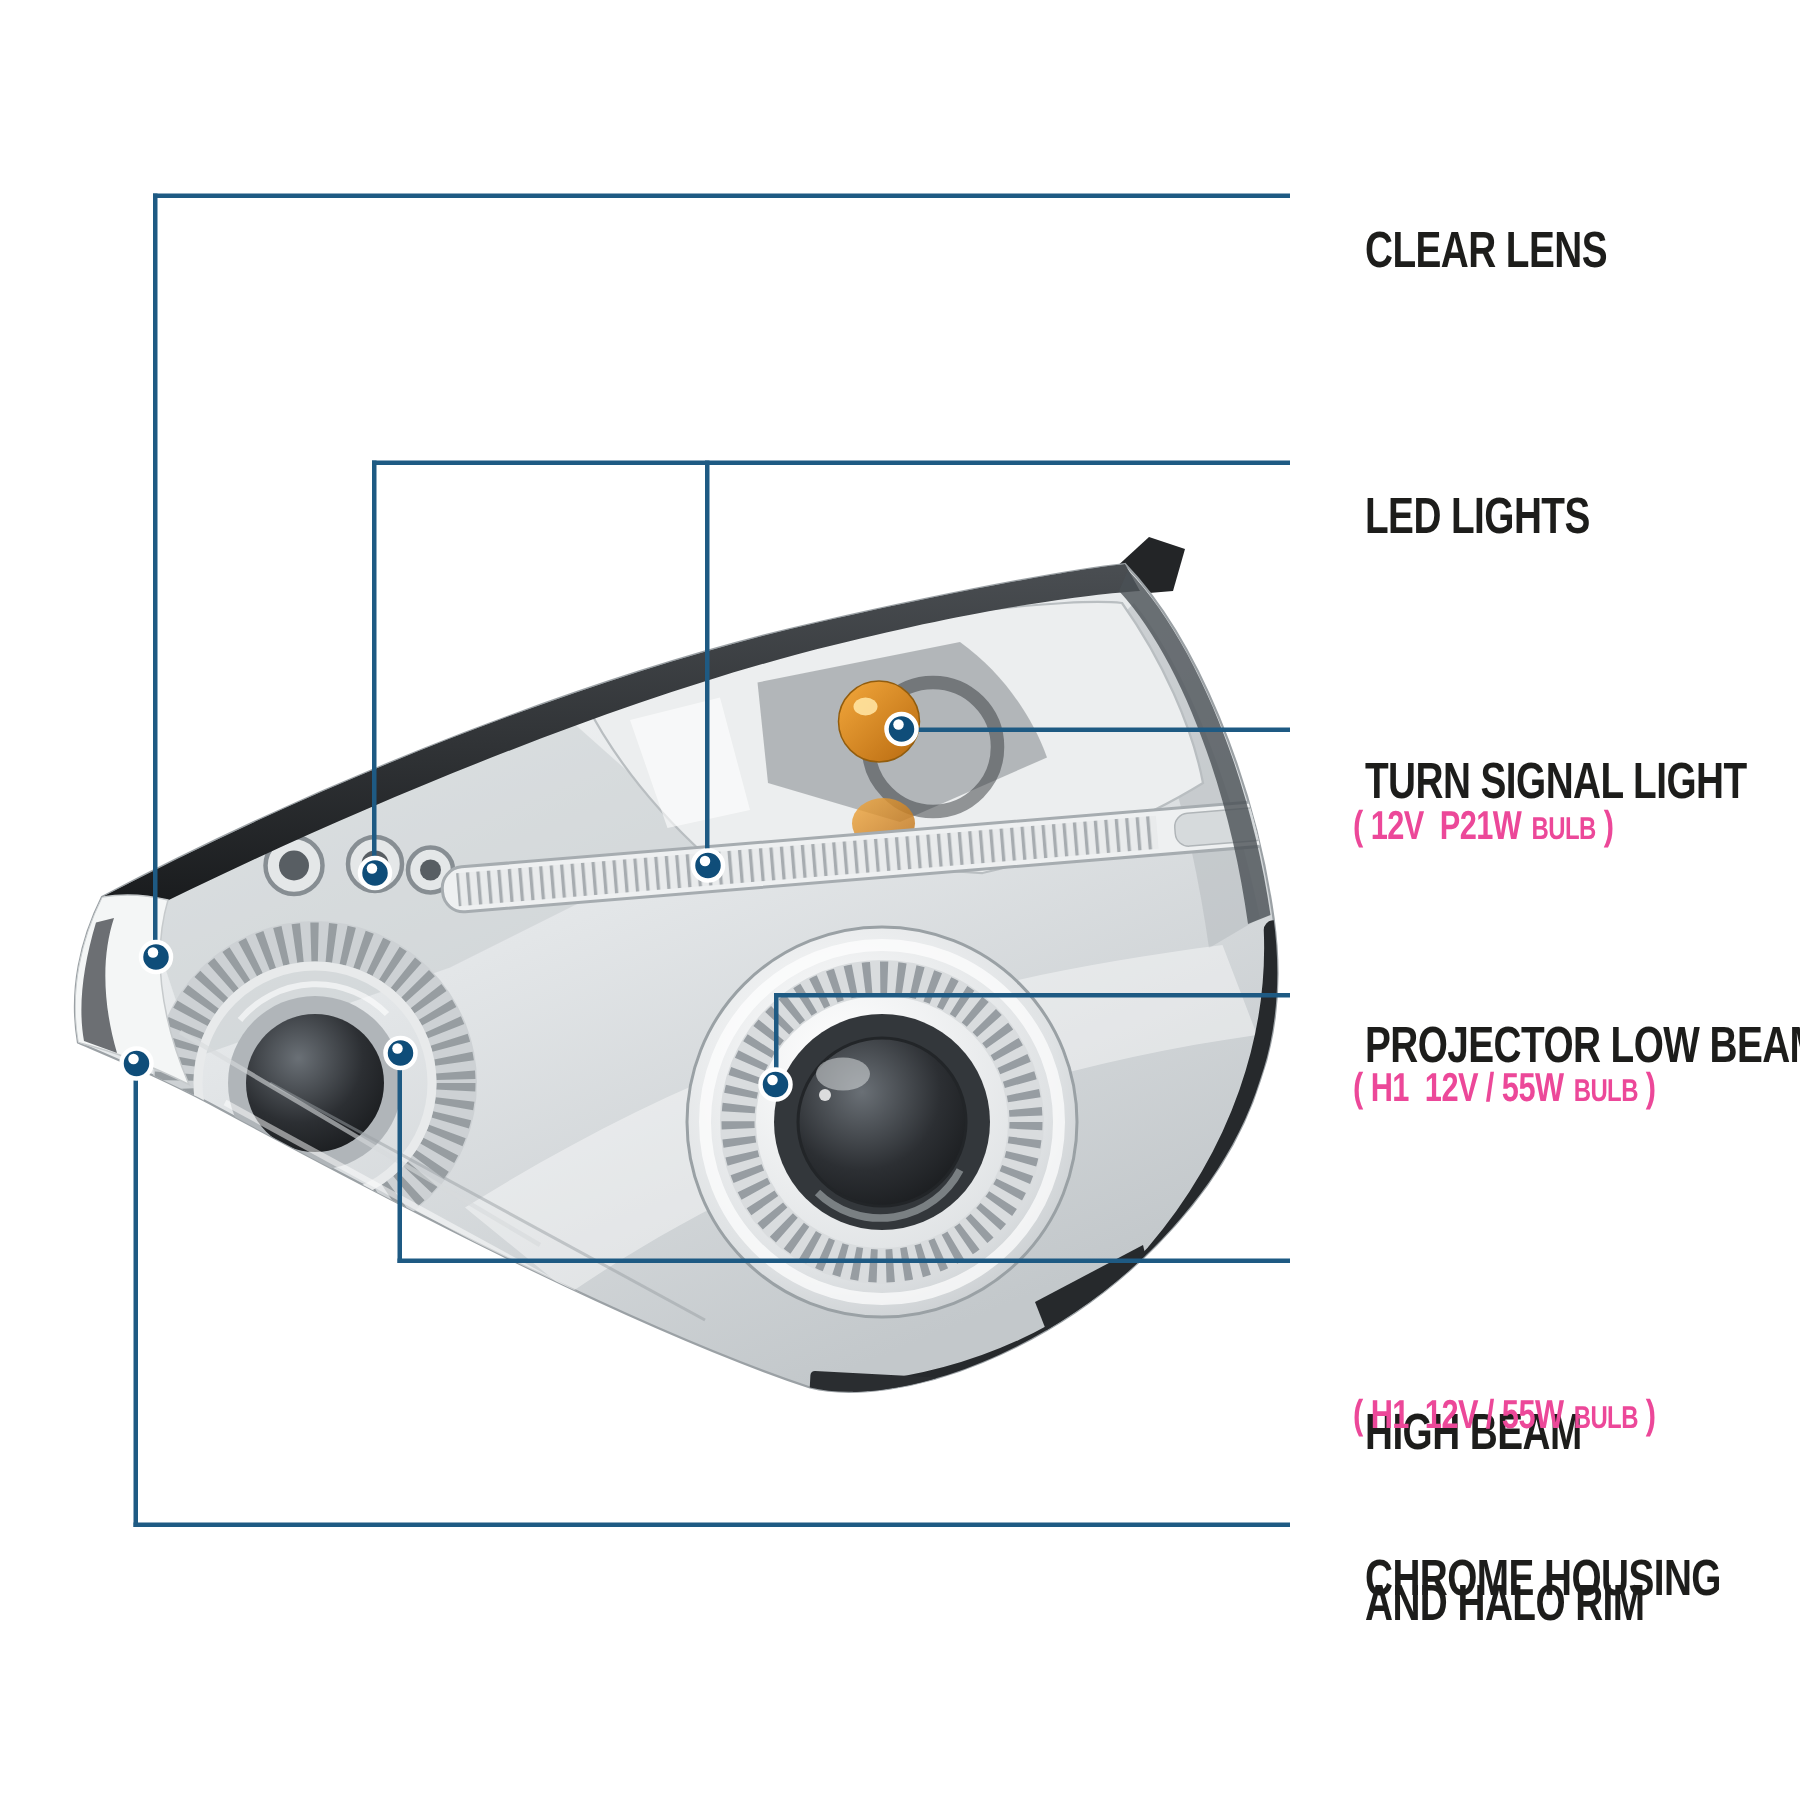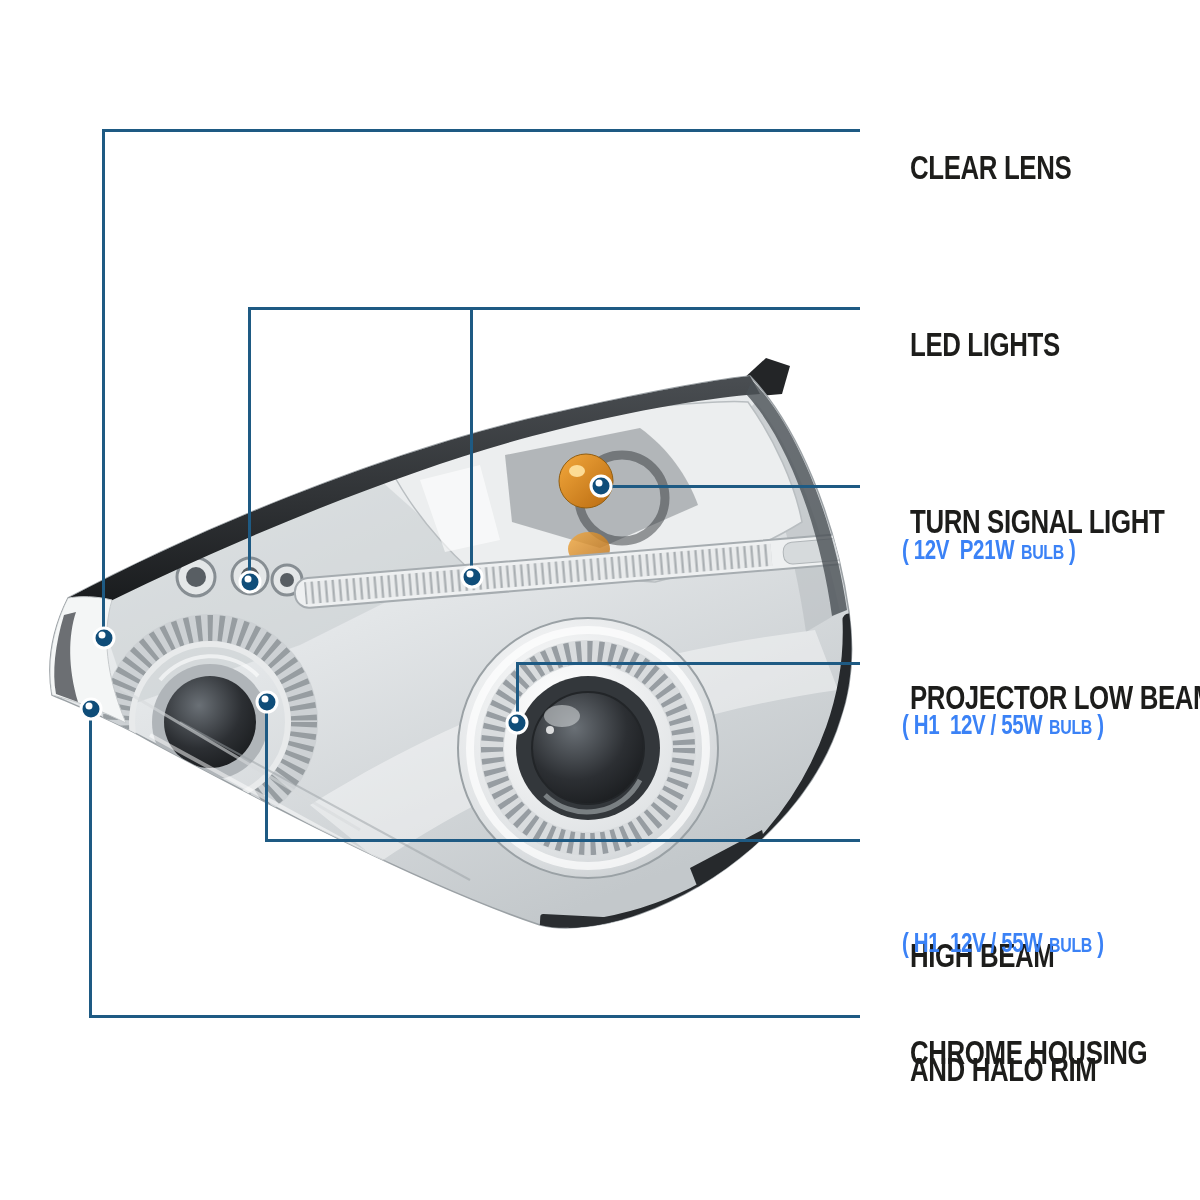--- a/index.html
+++ b/index.html
@@ -23,7 +23,7 @@
   .callout-label.two{line-height:38px;}
   .lt{display:inline-block;transform:scaleX(0.76);transform-origin:0 50%;letter-spacing:-0.5px;}
   .lt .row{display:block;}
-  .spec{position:absolute;left:872px;z-index:40;color:#3b82f6;font-weight:bold;
+  .spec{position:absolute;left:872px;z-index:40;color:#ec4899;font-weight:bold;
         font-size:27px;line-height:28px;white-space:pre;}
   .spec .spec-bulb{font-size:21px;margin-left:9px;}
   .spec .spec-close{margin-left:7px;}

